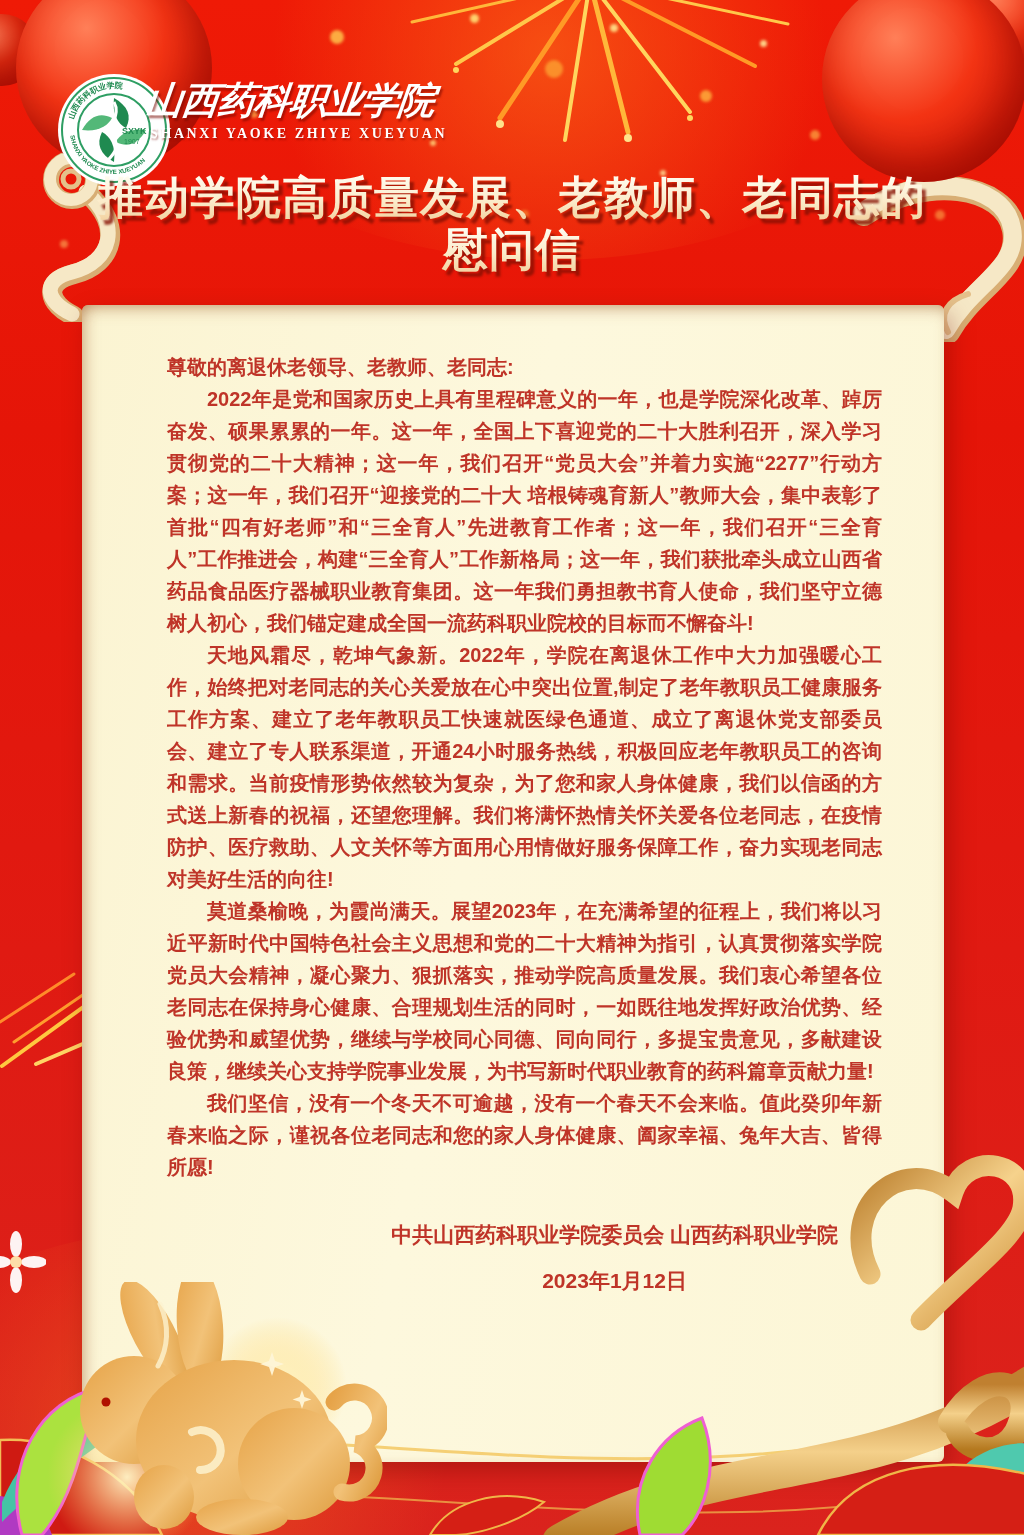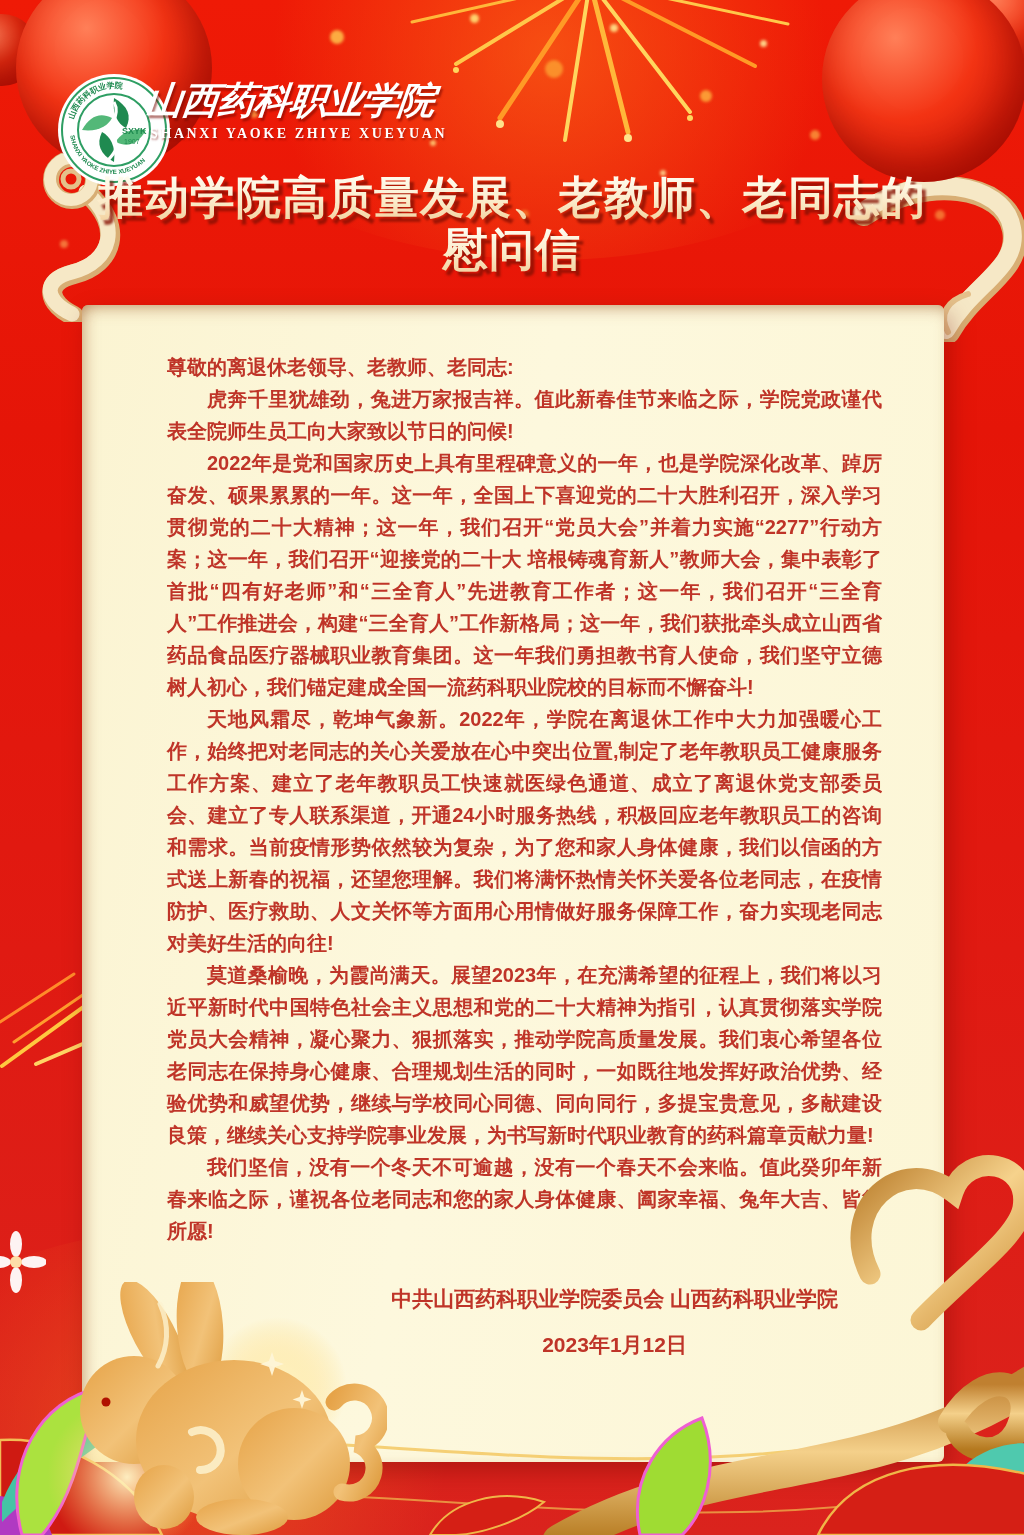--- a/index.html
+++ b/index.html
@@ -162,7 +162,6 @@
 <div class="abs paper">
   <div class="letter">
     <p>尊敬的离退休老领导、老教师、老同志:</p>
-    <p class="body">虎奔千里犹雄劲，兔进万家报吉祥。值此新春佳节来临之际，学院党政谨代表全院师生员工向大家致以节日的问候!</p>
     <p class="body">2022年是党和国家历史上具有里程碑意义的一年，也是学院深化改革、踔厉奋发、硕果累累的一年。这一年，全国上下喜迎党的二十大胜利召开，深入学习贯彻党的二十大精神；这一年，我们召开“党员大会”并着力实施“2277”行动方案；这一年，我们召开“迎接党的二十大 培根铸魂育新人”教师大会，集中表彰了首批“四有好老师”和“三全育人”先进教育工作者；这一年，我们召开“三全育人”工作推进会，构建“三全育人”工作新格局；这一年，我们获批牵头成立山西省药品食品医疗器械职业教育集团。这一年我们勇担教书育人使命，我们坚守立德树人初心，我们锚定建成全国一流药科职业院校的目标而不懈奋斗!</p>
     <p class="body">天地风霜尽，乾坤气象新。2022年，学院在离退休工作中大力加强暖心工作，始终把对老同志的关心关爱放在心中突出位置,制定了老年教职员工健康服务工作方案、建立了老年教职员工快速就医绿色通道、成立了离退休党支部委员会、建立了专人联系渠道，开通24小时服务热线，积极回应老年教职员工的咨询和需求。当前疫情形势依然较为复杂，为了您和家人身体健康，我们以信函的方式送上新春的祝福，还望您理解。我们将满怀热情关怀关爱各位老同志，在疫情防护、医疗救助、人文关怀等方面用心用情做好服务保障工作，奋力实现老同志对美好生活的向往!</p>
     <p class="body">莫道桑榆晚，为霞尚满天。展望2023年，在充满希望的征程上，我们将以习近平新时代中国特色社会主义思想和党的二十大精神为指引，认真贯彻落实学院党员大会精神，凝心聚力、狠抓落实，推动学院高质量发展。我们衷心希望各位老同志在保持身心健康、合理规划生活的同时，一如既往地发挥好政治优势、经验优势和威望优势，继续与学校同心同德、同向同行，多提宝贵意见，多献建设良策，继续关心支持学院事业发展，为书写新时代职业教育的药科篇章贡献力量!</p>

